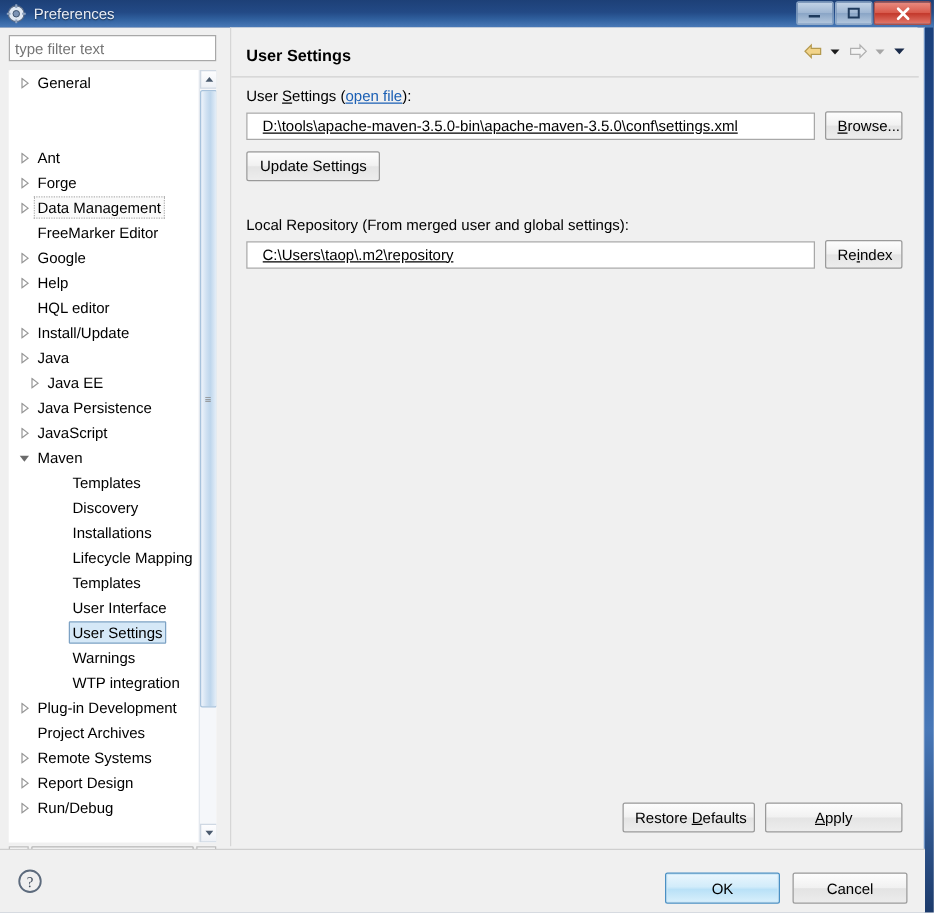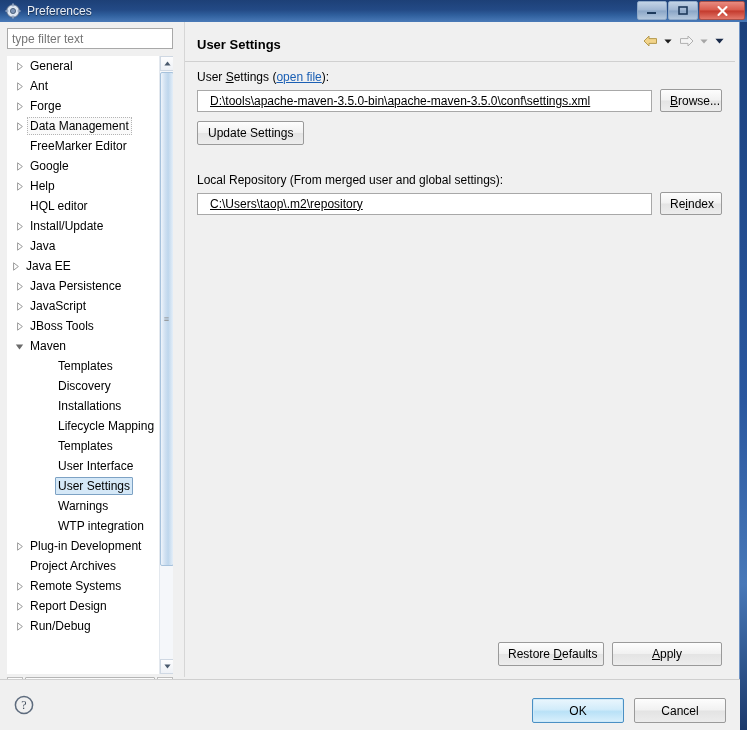--- a/index.html
+++ b/index.html
@@ -306,7 +306,7 @@
               </span>
               <span class="tlabel">General</span>
             </div>
-            <div class="trow" style="padding-left: 4px;">
+            <div class="trow" style="padding-left: 4px; margin-top: 40px;">
               <span class="tw-arrow">
                 <svg width="9" height="9" viewBox="0 0 9 9">
                   <path d="M2.6 0.8 L7.4 4.5 L2.6 8.2 Z" fill="none" stroke="#9a9a9a" stroke-width="1"></path>

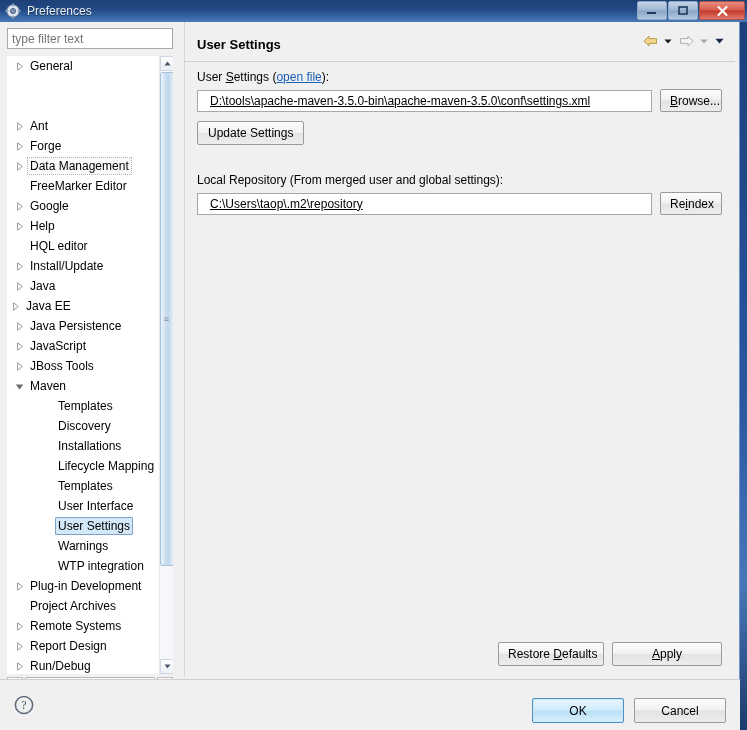--- a/index.html
+++ b/index.html
@@ -370,7 +370,7 @@
               </span>
               <span class="tlabel">Java</span>
             </div>
-            <div class="trow" style="padding-left: 0;">
+            <div class="trow" style="padding-left: 12px;">
               <span class="tw-arrow">
                 <svg width="9" height="9" viewBox="0 0 9 9">
                   <path d="M2.6 0.8 L7.4 4.5 L2.6 8.2 Z" fill="none" stroke="#9a9a9a" stroke-width="1"></path>

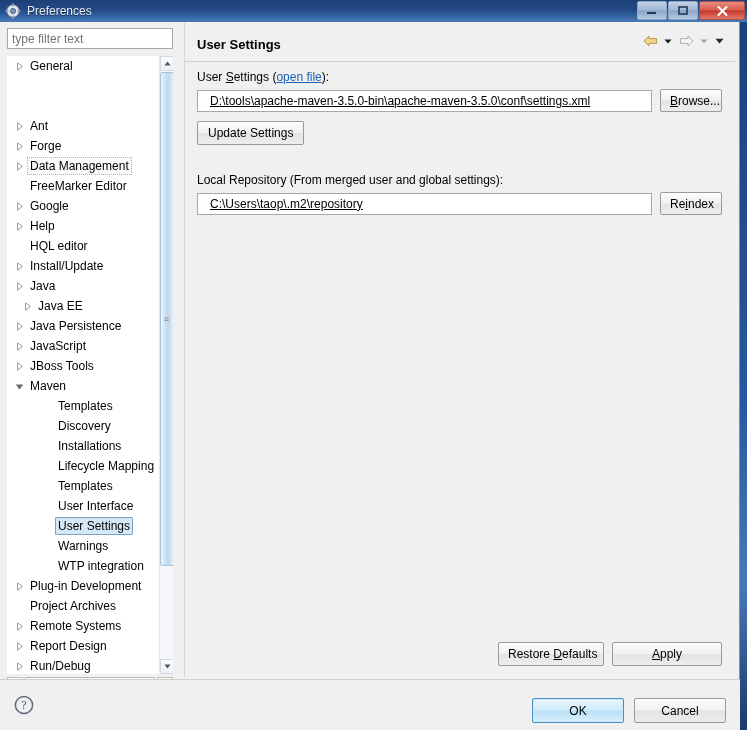--- a/index.html
+++ b/index.html
@@ -397,14 +397,6 @@
             <div class="trow" style="padding-left: 4px;">
               <span class="tw-arrow">
                 <svg width="9" height="9" viewBox="0 0 9 9">
-                  <path d="M2.6 0.8 L7.4 4.5 L2.6 8.2 Z" fill="none" stroke="#9a9a9a" stroke-width="1"></path>
-                </svg>
-              </span>
-              <span class="tlabel">JBoss Tools</span>
-            </div>
-            <div class="trow" style="padding-left: 4px;">
-              <span class="tw-arrow">
-                <svg width="9" height="9" viewBox="0 0 9 9">
                   <path d="M0.8 2.6 L8.2 2.6 L4.5 7.4 Z" fill="#6b6b6b"></path>
                 </svg>
               </span>

